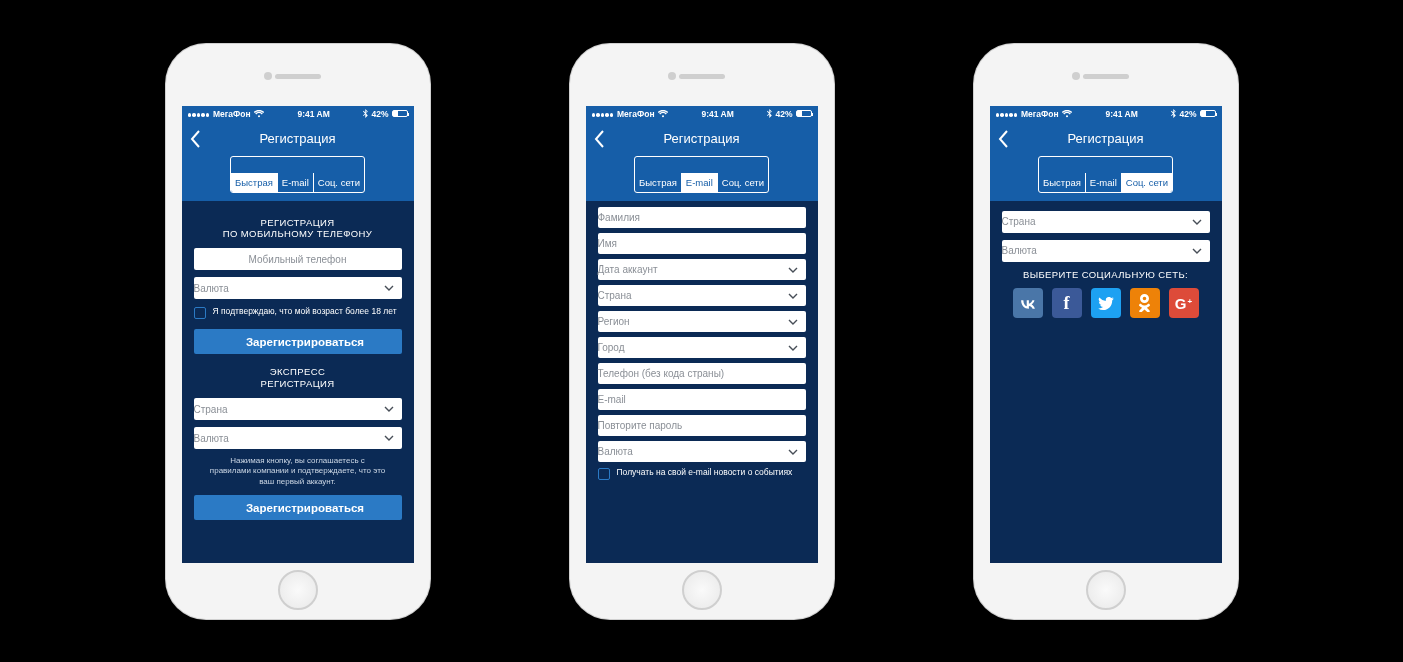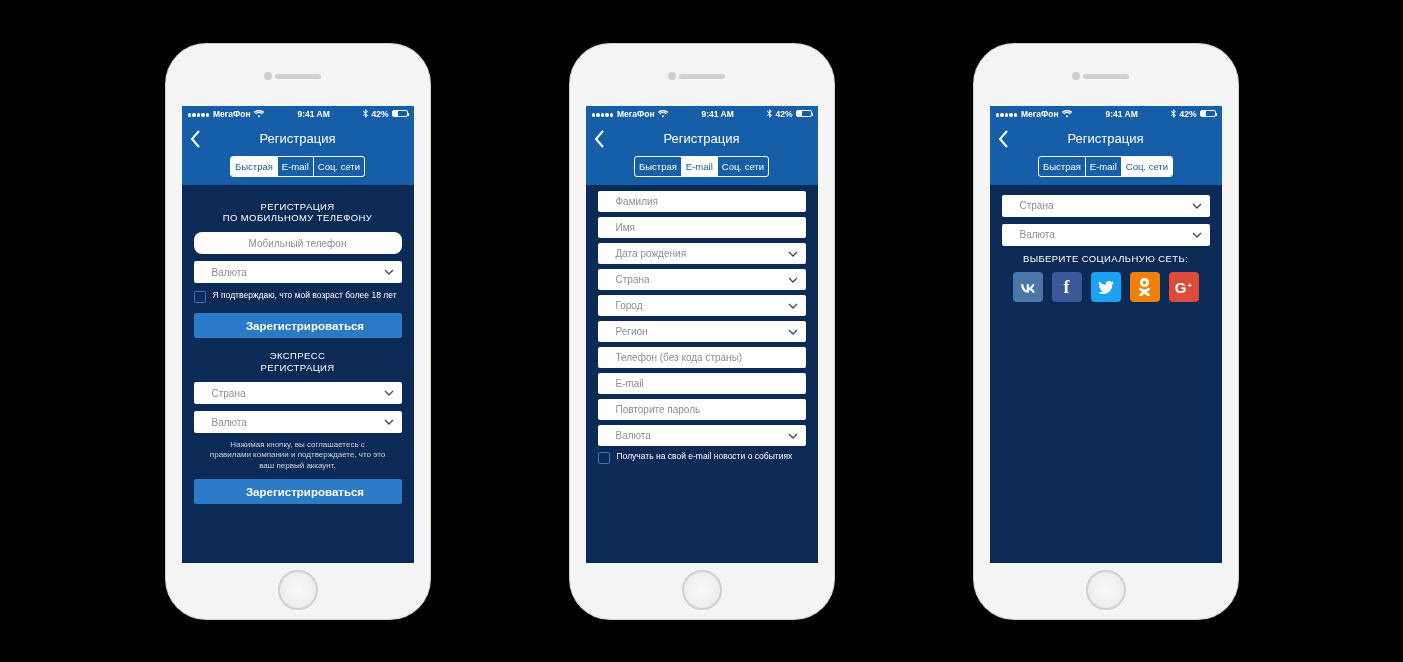--- a/index.html
+++ b/index.html
@@ -99,6 +99,7 @@
   .tab{
     padding:4px 4px; color:#fff; cursor:pointer;
     border-right:1px solid #fff;
+    margin-top:16px;
   }
   .tab:last-child{border-right:none;}
   .tab.active{ background:#fff; color:#165ea8; }

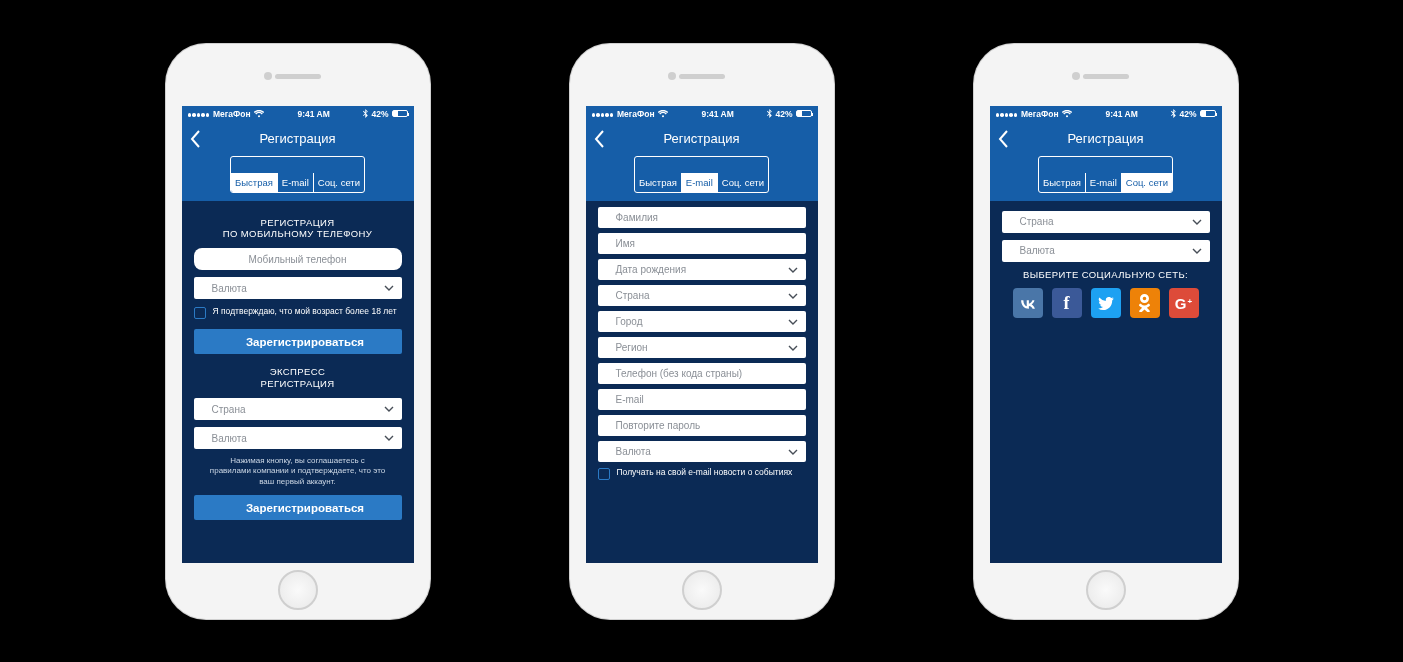--- a/index.html
+++ b/index.html
@@ -128,7 +128,7 @@
     height:22px;
     border-radius:2px;
     margin-bottom:7px;
-    padding:0 18px;
+    padding:0 0;
     display:flex;
     align-items:center;
     position:relative;

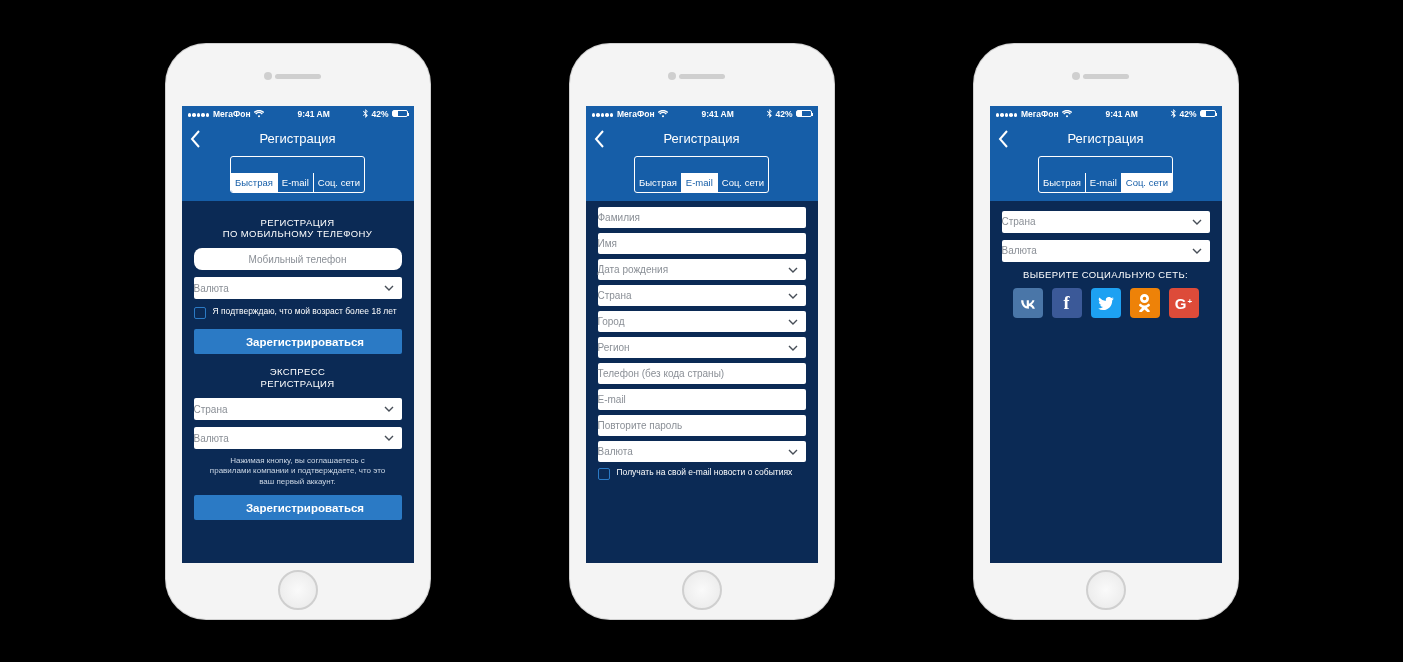--- a/index.html
+++ b/index.html
@@ -133,7 +133,7 @@
     align-items:center;
     position:relative;
   }
-  .field.center{justify-content:center;border-radius:8px;}
+  .field.center{justify-content:center;}
   .select .chev{
     position:absolute; right:8px; top:6px;
     color:#474e57;

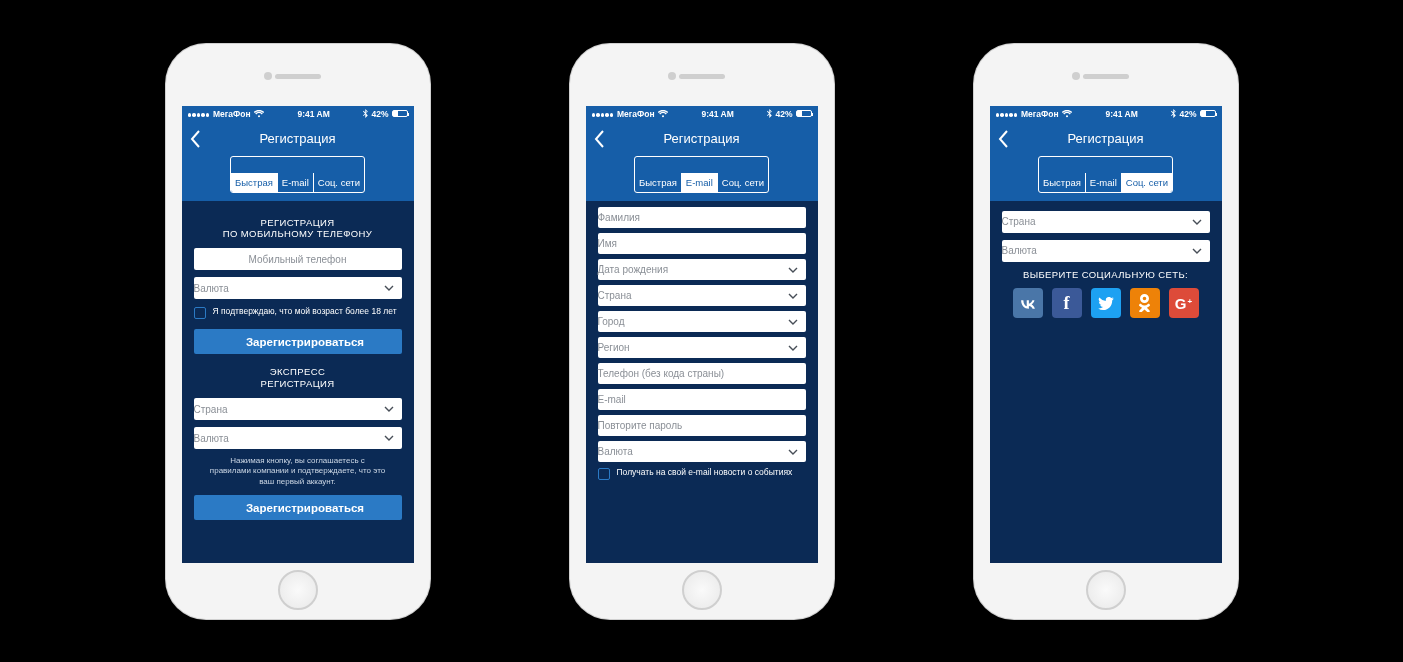--- a/index.html
+++ b/index.html
@@ -345,7 +345,7 @@
           <span>Имя</span>
         </div>
       <div class="select">
-          <span>Дата рождения</span>
+          <span>Дата аккаунт</span>
         <span class="chev"><svg width="10" height="10" viewBox="0 0 10 10">
               <path fill="none" stroke="#474e57" stroke-width="1.4" d="M1 3l4 4 4-4"></path>
             </svg></span>

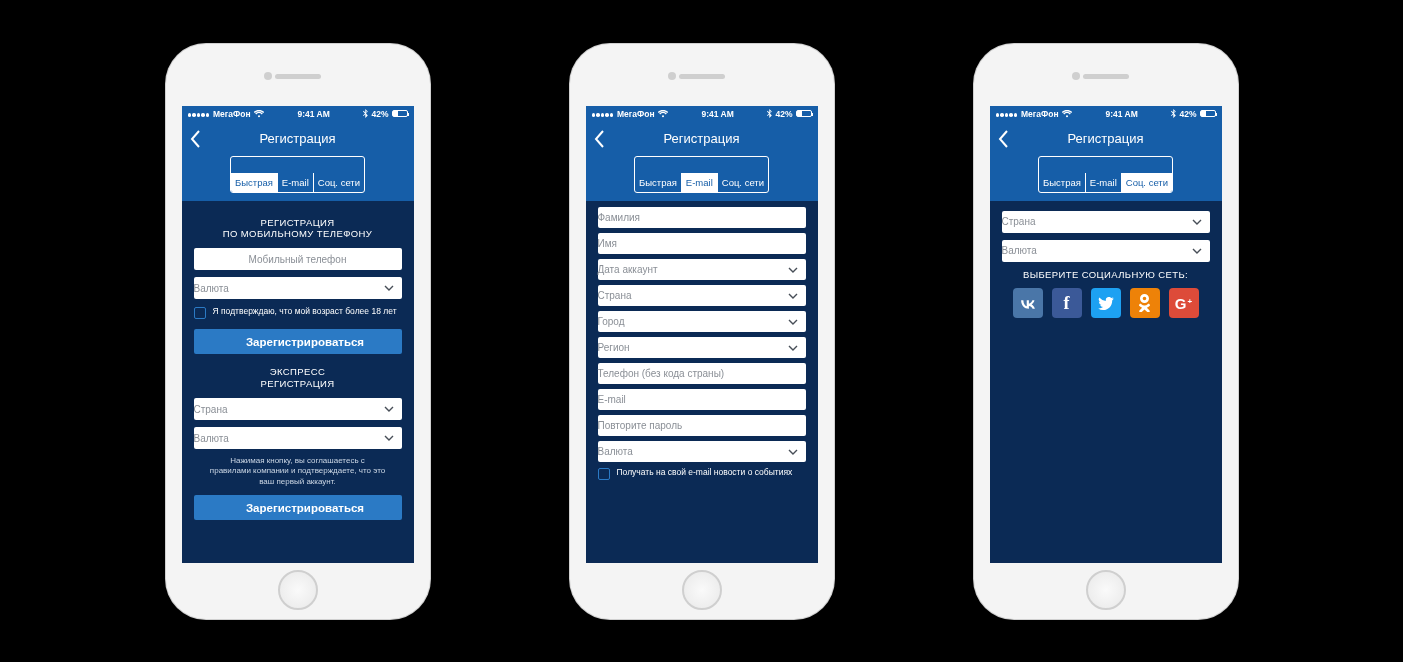--- a/index.html
+++ b/index.html
@@ -357,13 +357,13 @@
             </svg></span>
       </div>
       <div class="select">
+          <span>Регион</span>
+        <span class="chev"><svg width="10" height="10" viewBox="0 0 10 10">
+              <path fill="none" stroke="#474e57" stroke-width="1.4" d="M1 3l4 4 4-4"></path>
+            </svg></span>
+      </div>
+      <div class="select">
           <span>Город</span>
-        <span class="chev"><svg width="10" height="10" viewBox="0 0 10 10">
-              <path fill="none" stroke="#474e57" stroke-width="1.4" d="M1 3l4 4 4-4"></path>
-            </svg></span>
-      </div>
-      <div class="select">
-          <span>Регион</span>
         <span class="chev"><svg width="10" height="10" viewBox="0 0 10 10">
               <path fill="none" stroke="#474e57" stroke-width="1.4" d="M1 3l4 4 4-4"></path>
             </svg></span>

